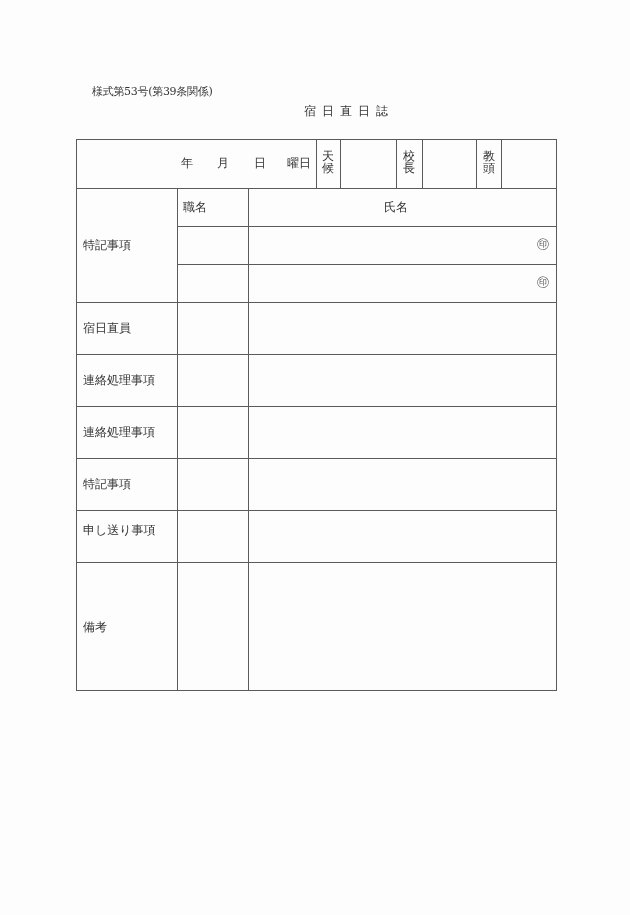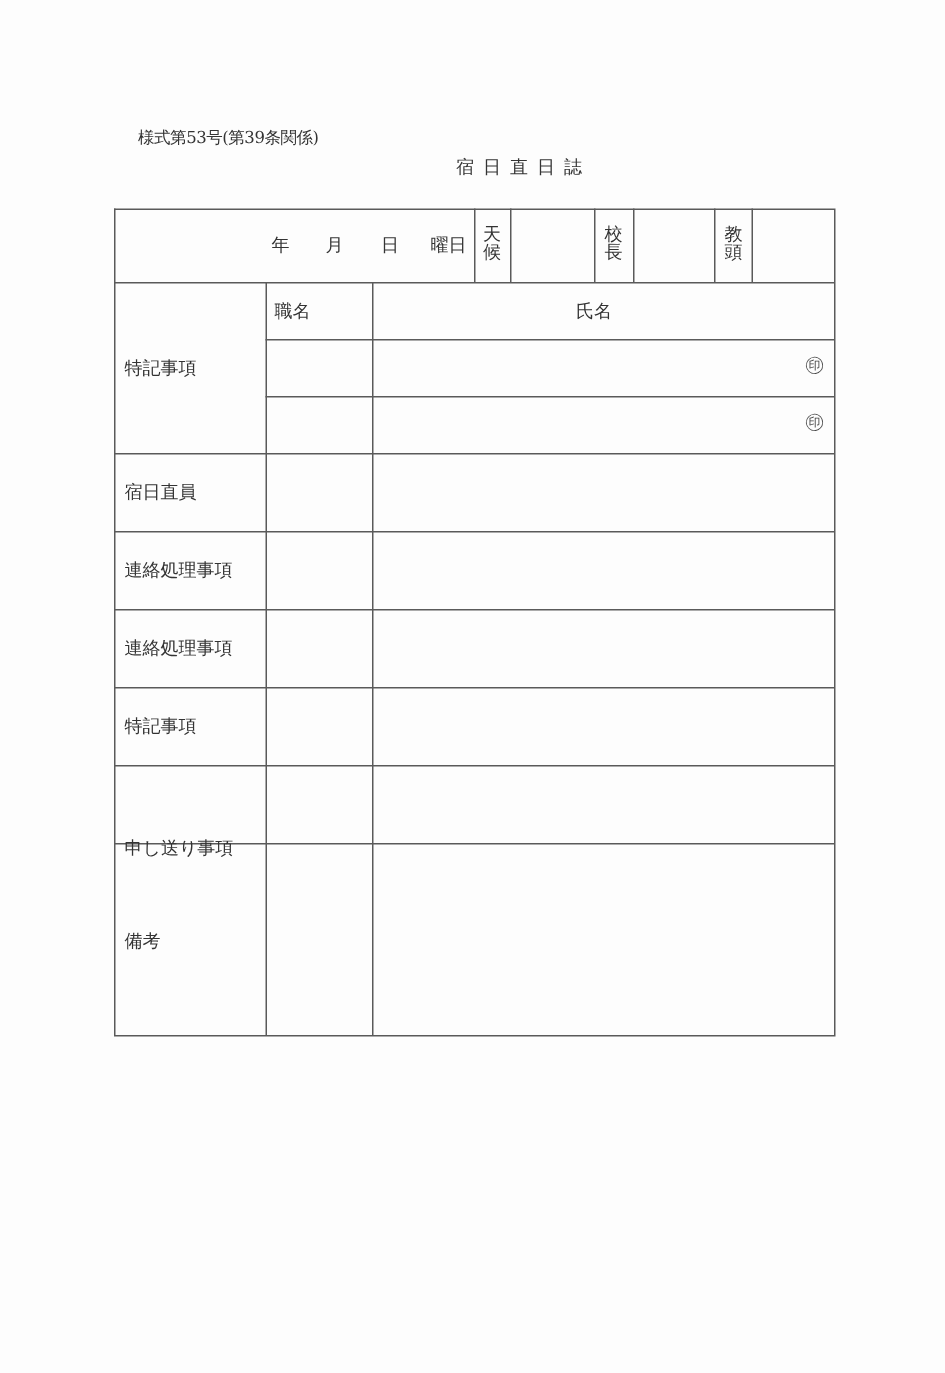--- a/index.html
+++ b/index.html
@@ -157,7 +157,7 @@
     <div style="position:absolute; left:249px; top:459px; width:307px; height:51px;"></div>
   </div>
   <div>
-    <span class="cell-text" style="left:83px; top:558px;text-align:right;">申し送り事項</span>
+    <span class="cell-text" style="left:83px; top:523px;text-align:right;">申し送り事項</span>
     <div style="position:absolute; left:178px; top:511px; width:70px; height:51px;"></div>
     <div style="position:absolute; left:249px; top:511px; width:307px; height:51px;"></div>
   </div>

